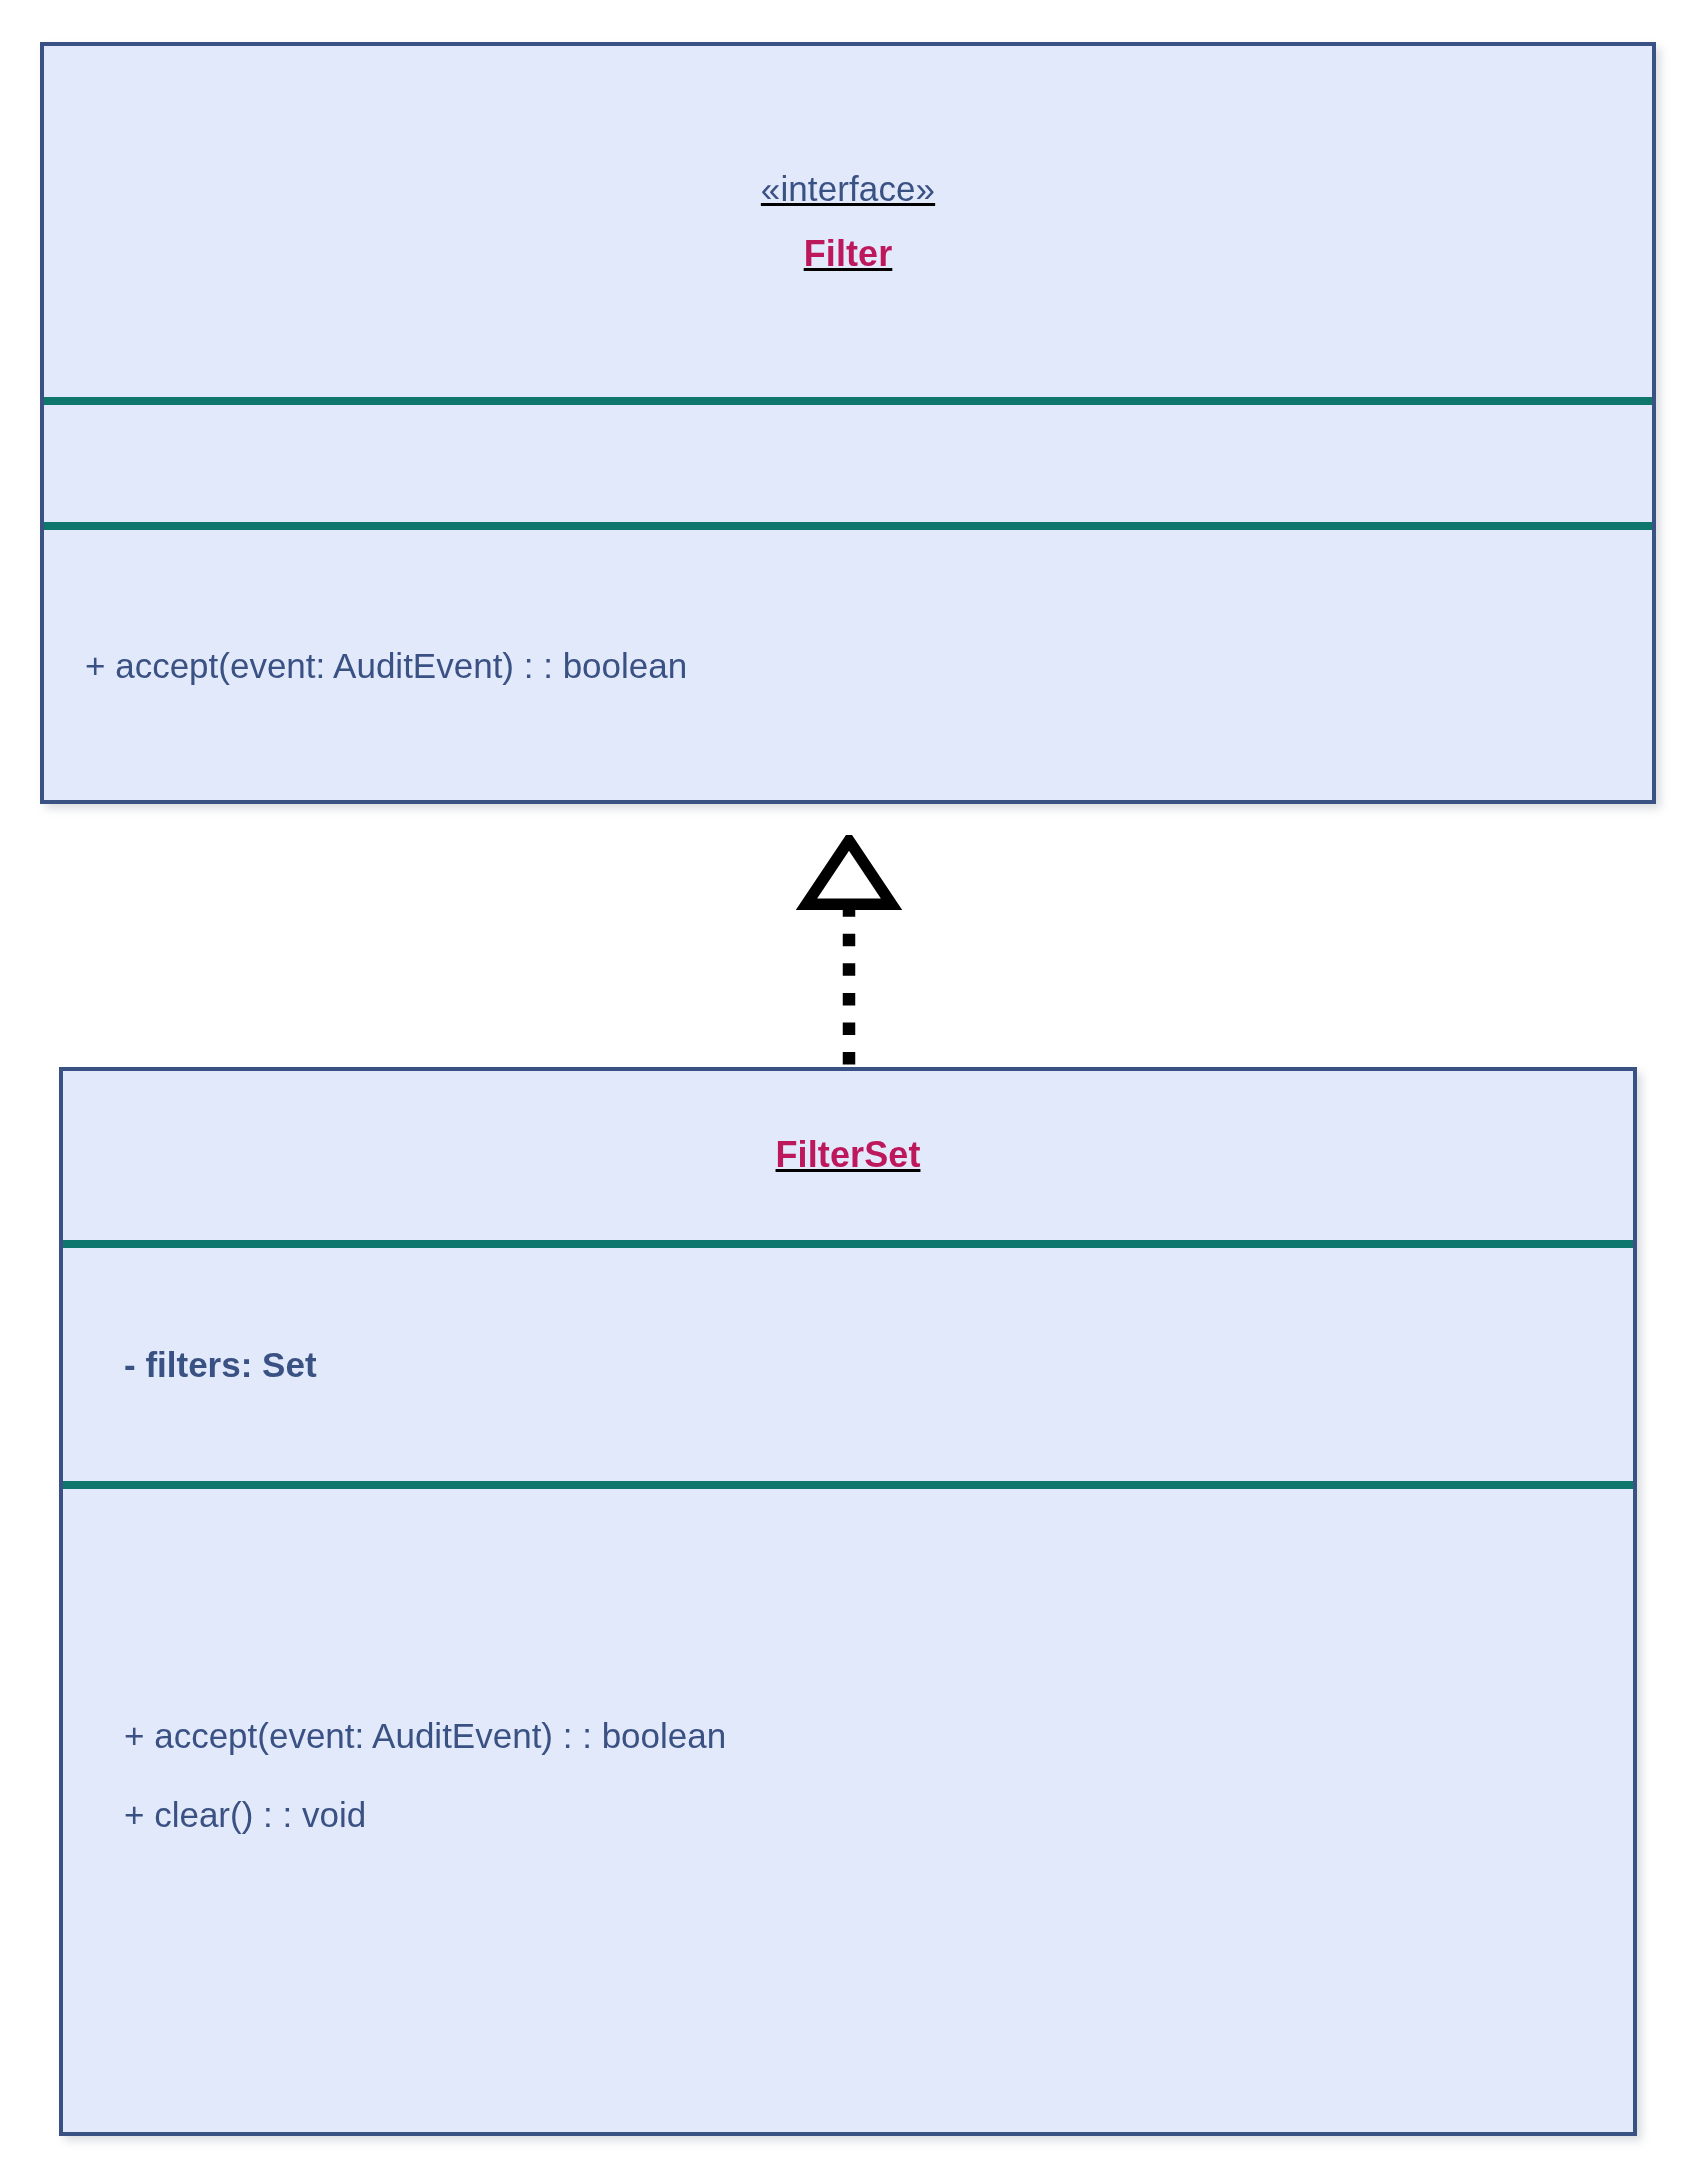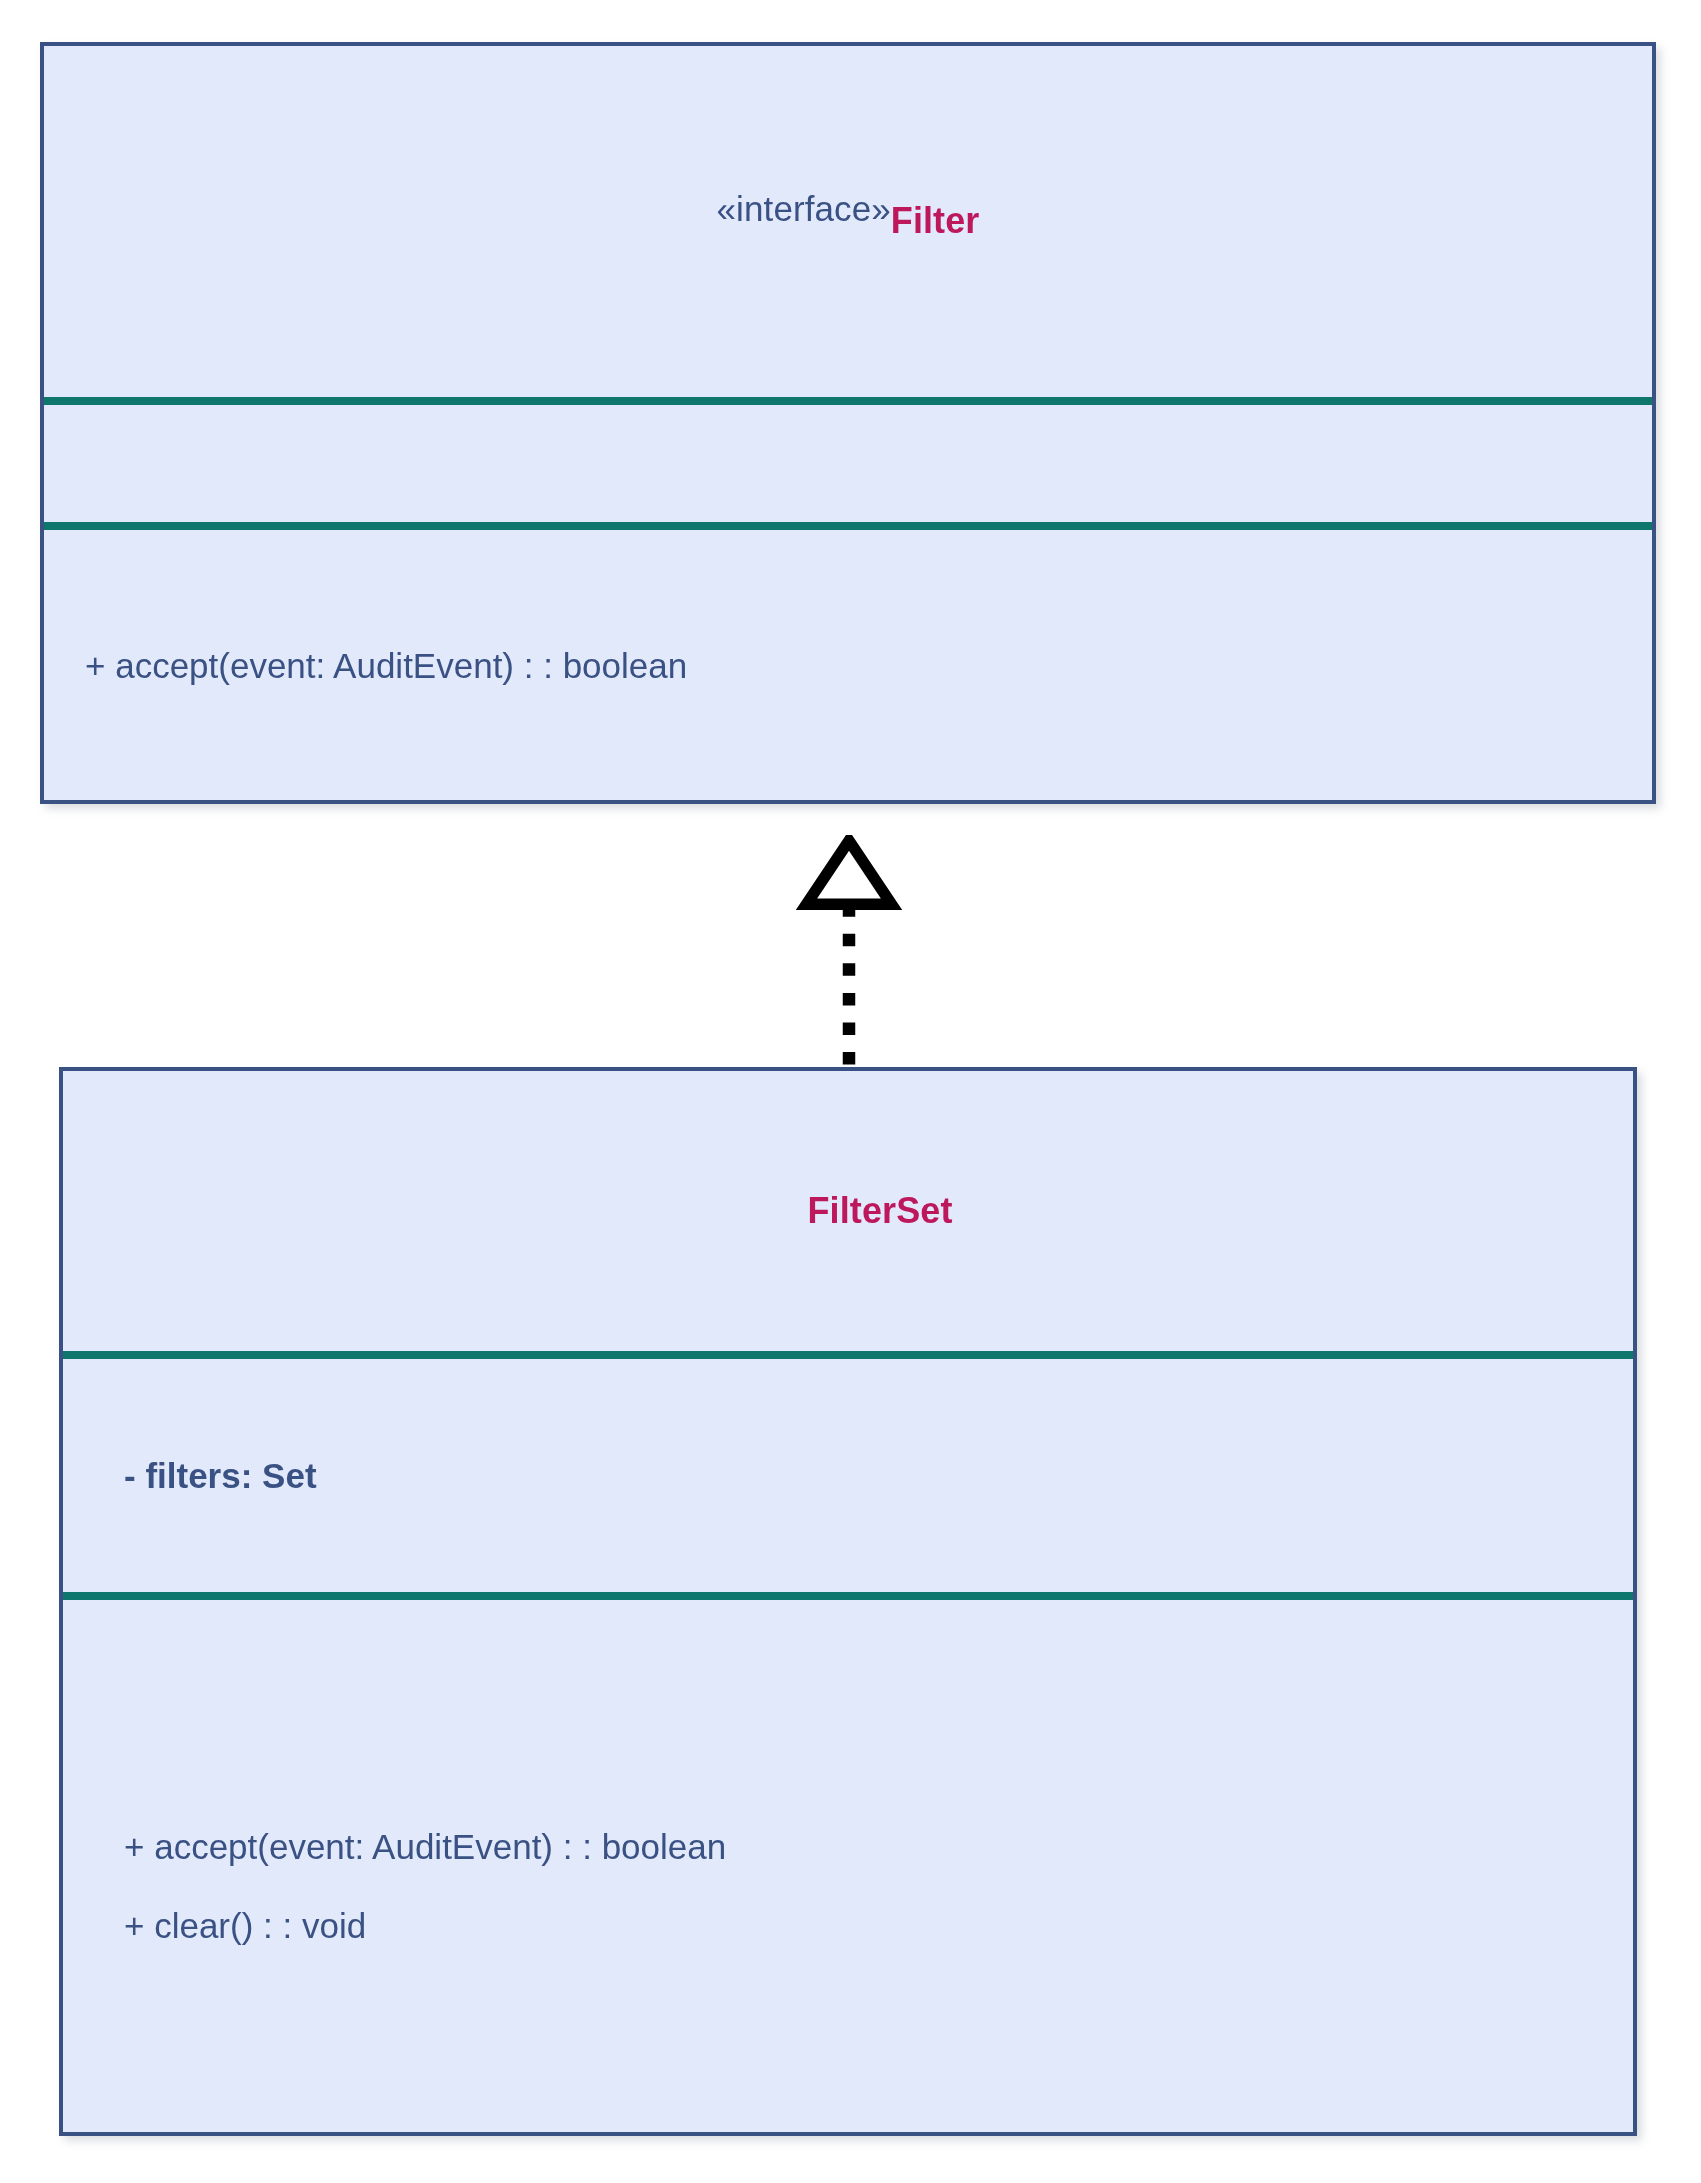--- a/index.html
+++ b/index.html
@@ -44,10 +44,11 @@
   
   .title-comp {
     display: flex;
-    flex-direction: row;
+    flex-direction: column;
     align-items: center;
     justify-content: center;
     text-align: center;
+    text-decoration: underline;
   }
   .stereotype {
     color: #3a5183;

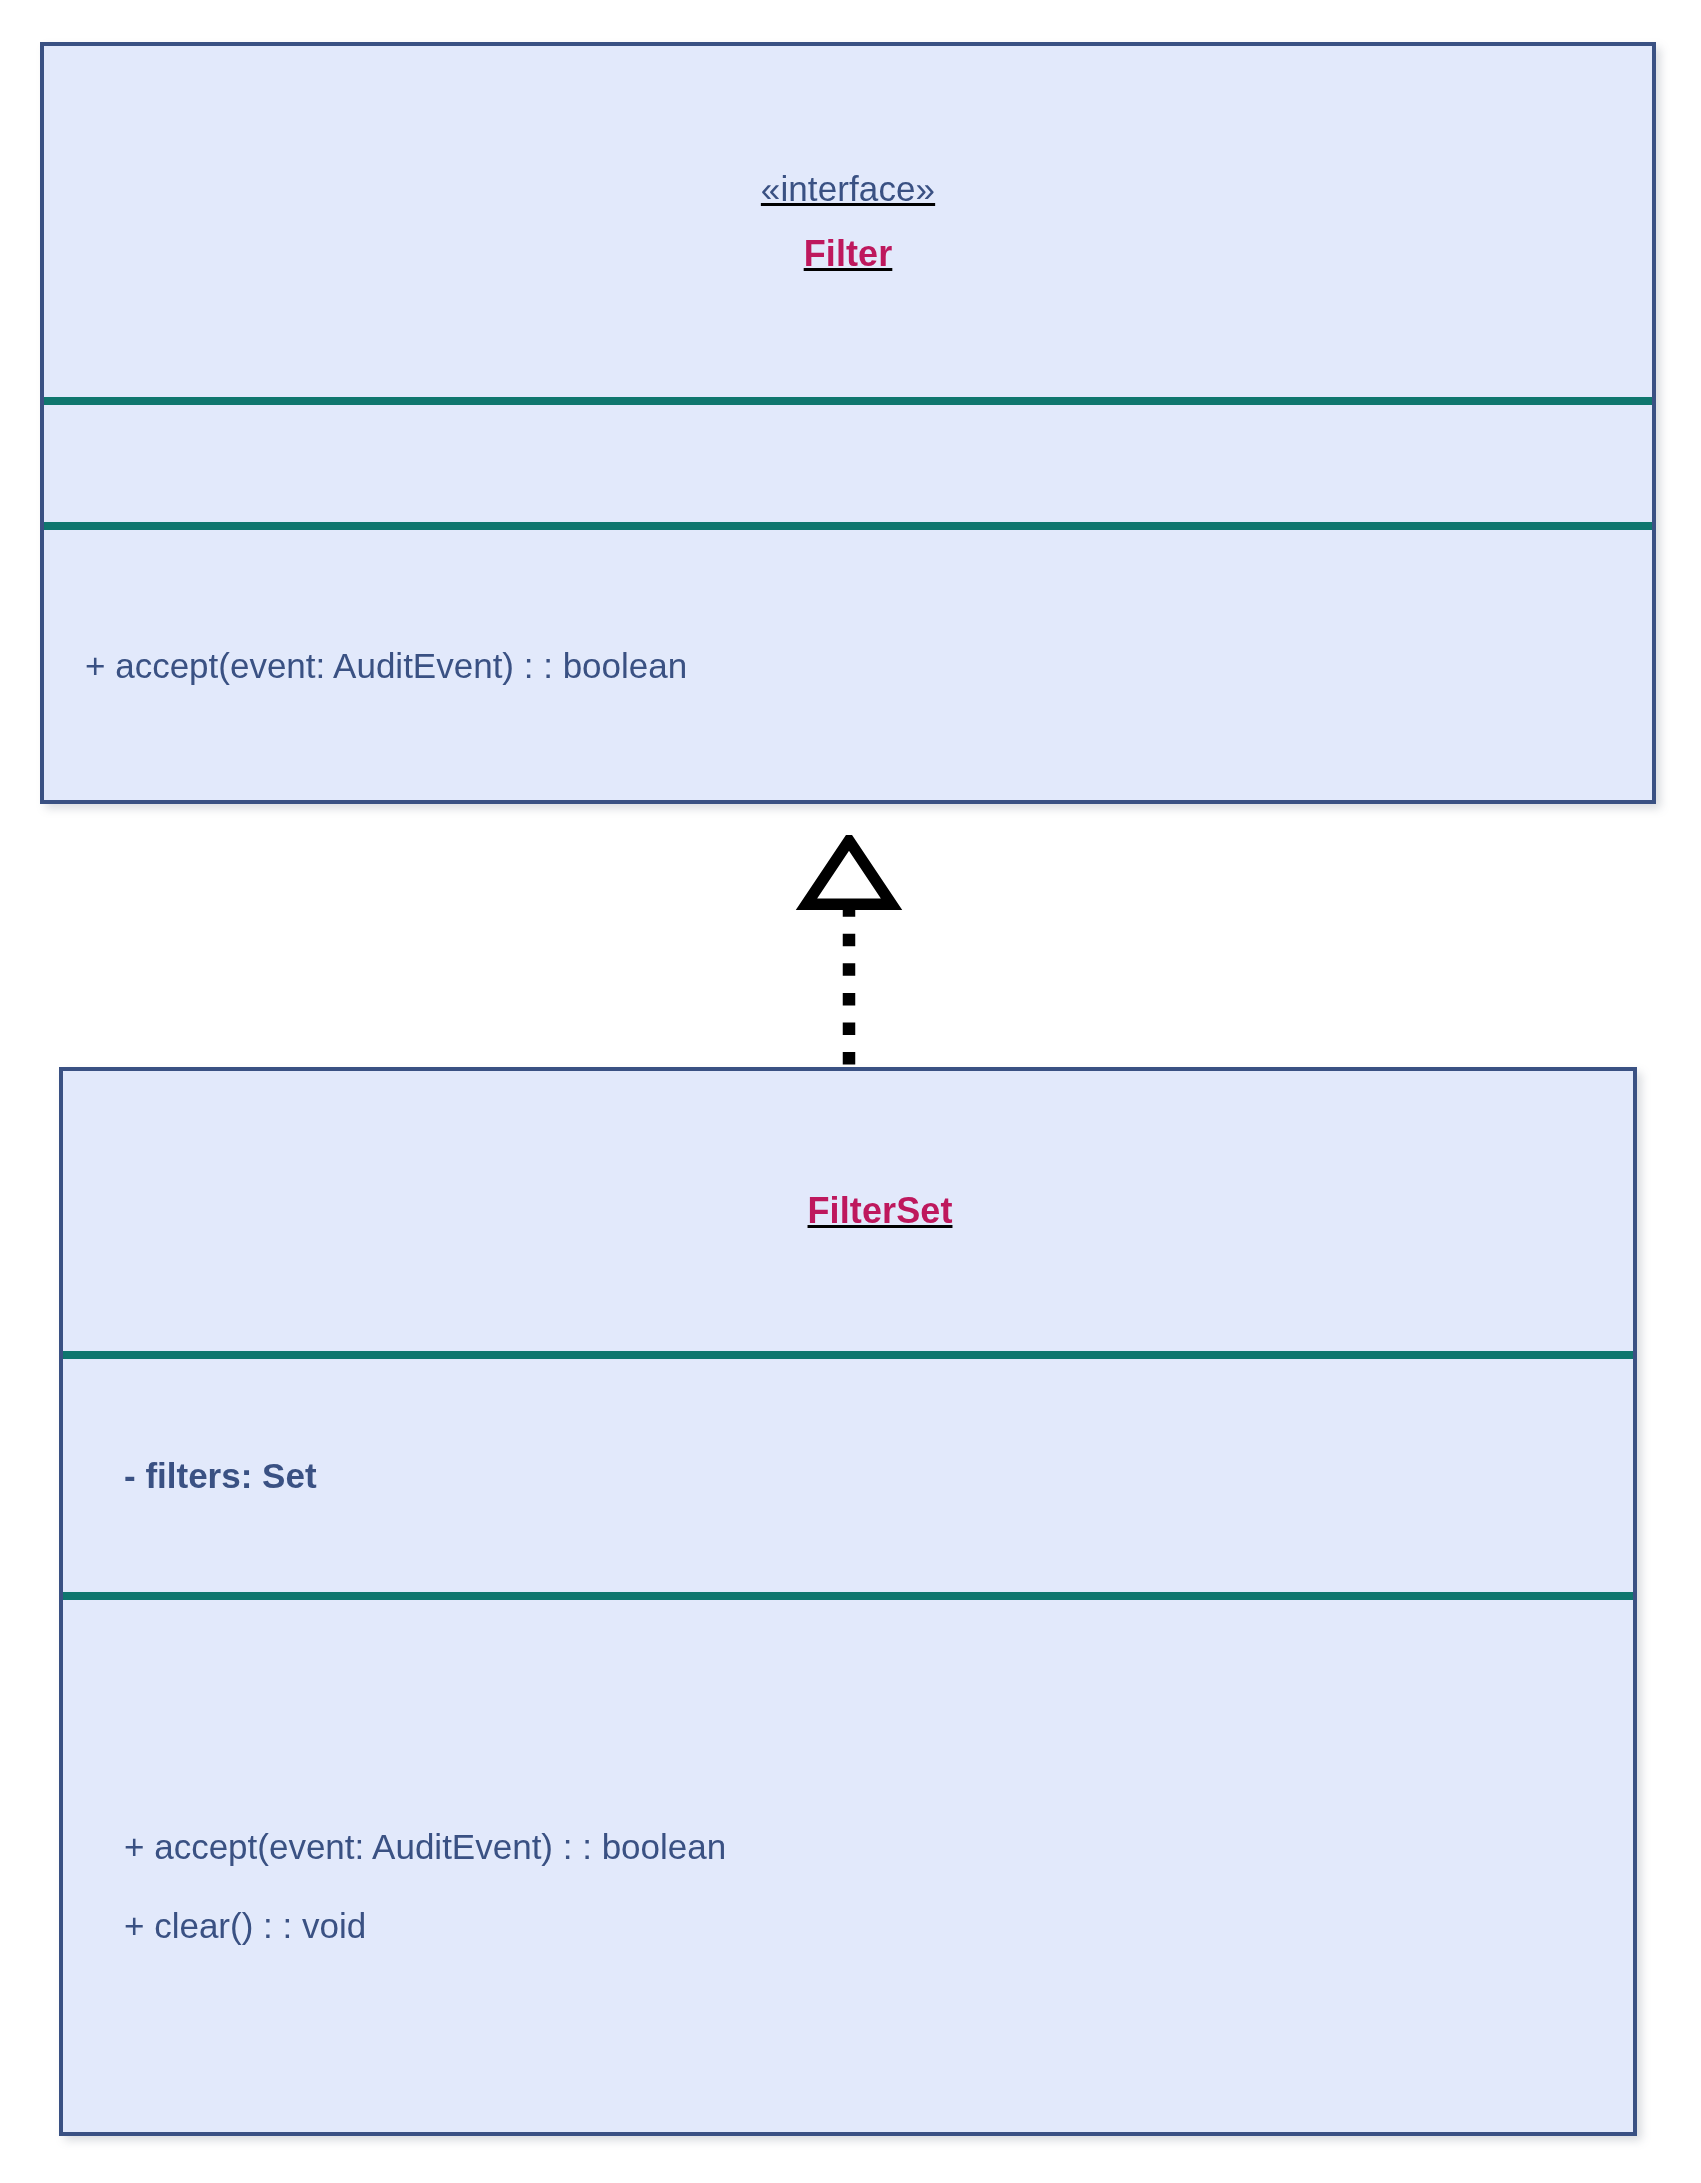--- a/index.html
+++ b/index.html
@@ -99,7 +99,7 @@
     width: 1578px;
     height: 1069px;
   }
-  #box-filterset .title-comp { height: 280px; margin-left: 32px; }
+  #box-filterset .title-comp { height: 169px; }
   #box-filterset .attrs-comp { height: 241px; padding-left: 61px; }
   #box-filterset .ops-comp   { height: 580px; padding-left: 61px; }
   #box-filterset .attrs-comp .member-line { line-height: 1.0; font-weight: bold; }

